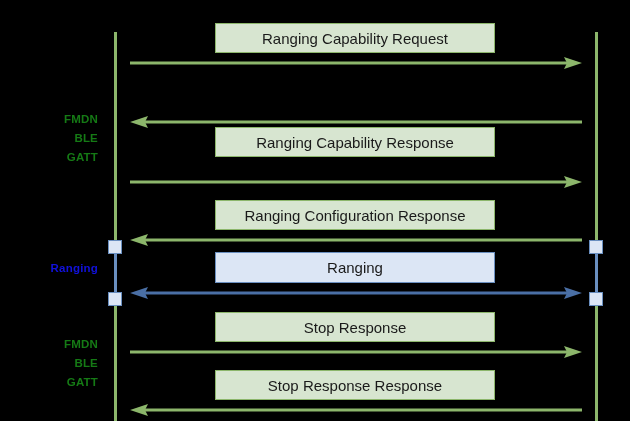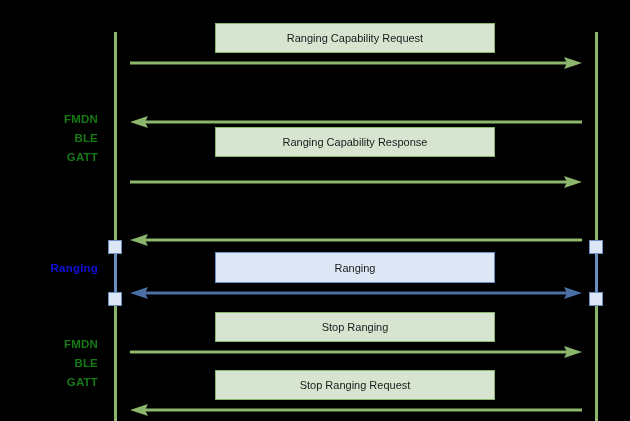--- a/index.html
+++ b/index.html
@@ -58,7 +58,7 @@
     display: flex;
     align-items: center;
     justify-content: center;
-    font-size: 11px;
+    font-size: 15px;
     color: #1a1a1a;
   }
   .msg-box.green {

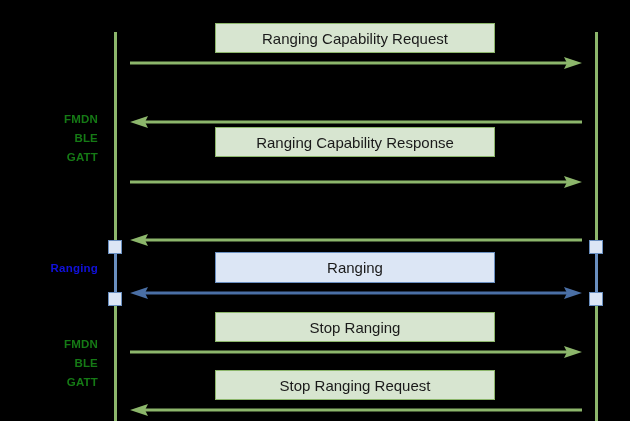--- a/index.html
+++ b/index.html
@@ -128,6 +128,7 @@
     </svg>
   </div>
 
+  <div class="msg-box green" style="left:215px; top:200px; width:280px; height:30px;">Ranging Configuration Response</div>
   <div class="arrow-wrap" style="left:130px; top:232px; width:452px;">
     <svg width="452" height="16" viewBox="0 0 452 16">
       <line x1="12" y1="8" x2="452" y2="8" stroke="#8cb66b" stroke-width="3"></line>

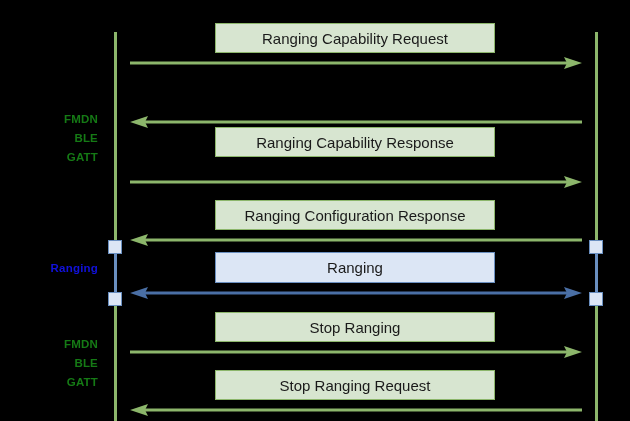--- a/index.html
+++ b/index.html
@@ -145,7 +145,7 @@
     </svg>
   </div>
 
-  <div class="msg-box green" style="left:215px; top:312px; width:280px; height:30px;">Stop Ranging</div>
+  <div class="msg-box green" style="left:215px; top:312px; width:280px; height:30px;">Stop Response</div>
   <div class="arrow-wrap" style="left:130px; top:344px; width:452px;">
     <svg width="452" height="16" viewBox="0 0 452 16">
       <line x1="0" y1="8" x2="440" y2="8" stroke="#8cb66b" stroke-width="3"></line>

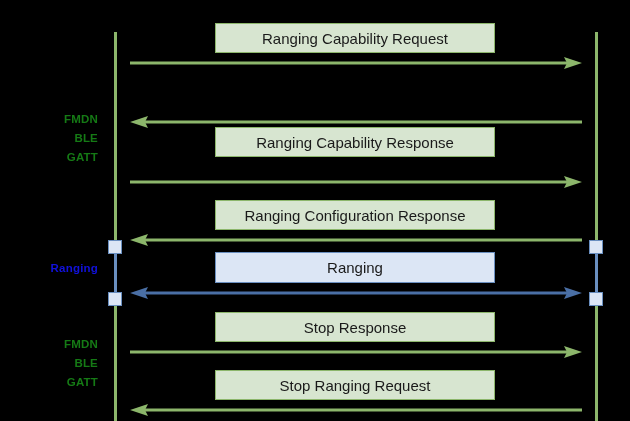--- a/index.html
+++ b/index.html
@@ -153,7 +153,7 @@
     </svg>
   </div>
 
-  <div class="msg-box green" style="left:215px; top:370px; width:280px; height:30px;">Stop Ranging Request</div>
+  <div class="msg-box green" style="left:215px; top:370px; width:280px; height:30px;">Stop Response Response</div>
   <div class="arrow-wrap" style="left:130px; top:402px; width:452px;">
     <svg width="452" height="16" viewBox="0 0 452 16">
       <line x1="12" y1="8" x2="452" y2="8" stroke="#8cb66b" stroke-width="3"></line>

